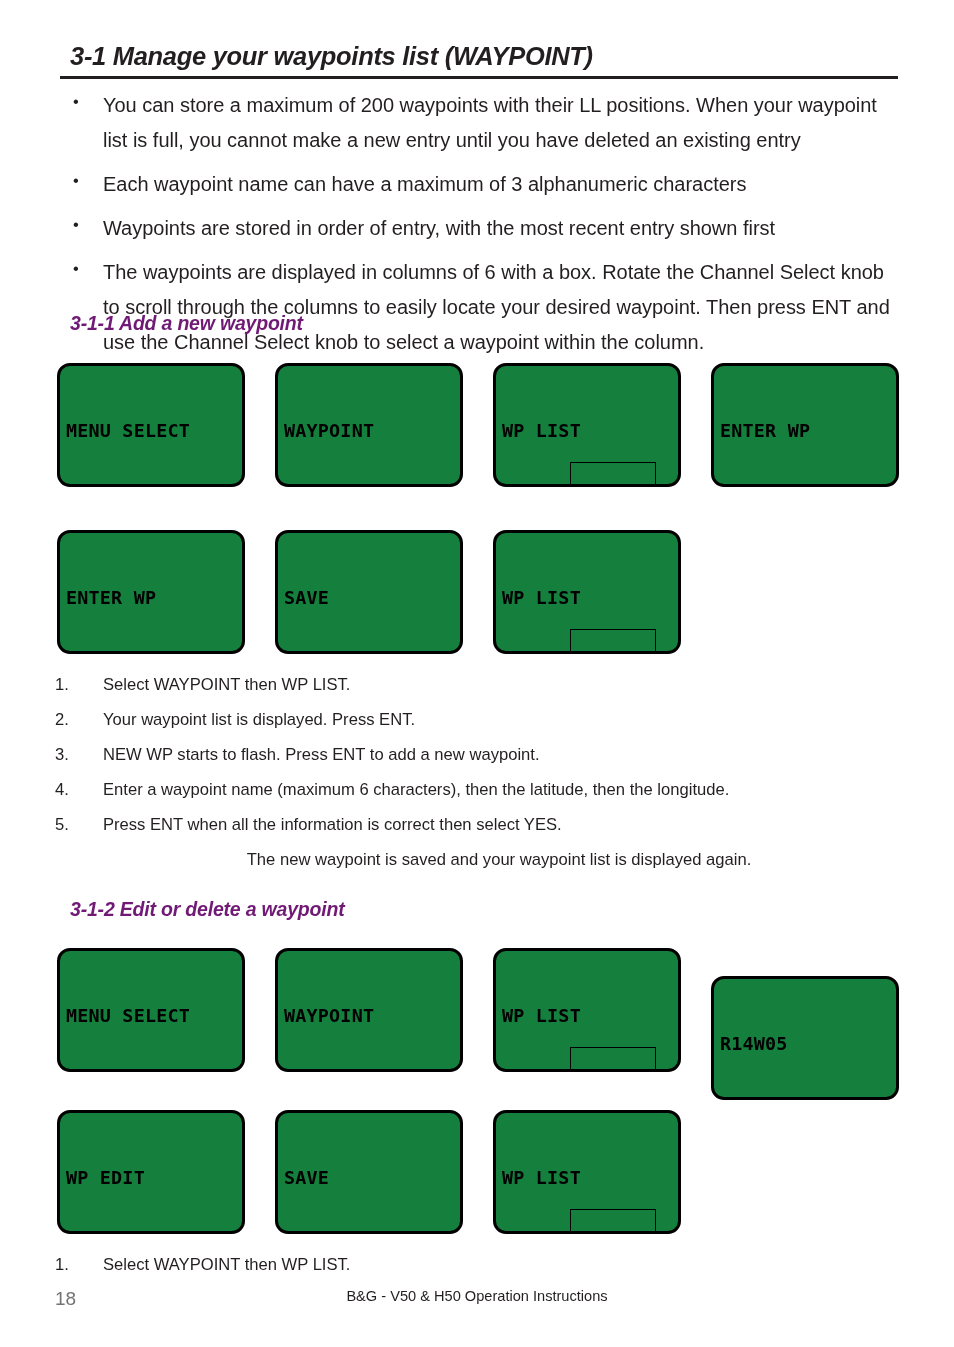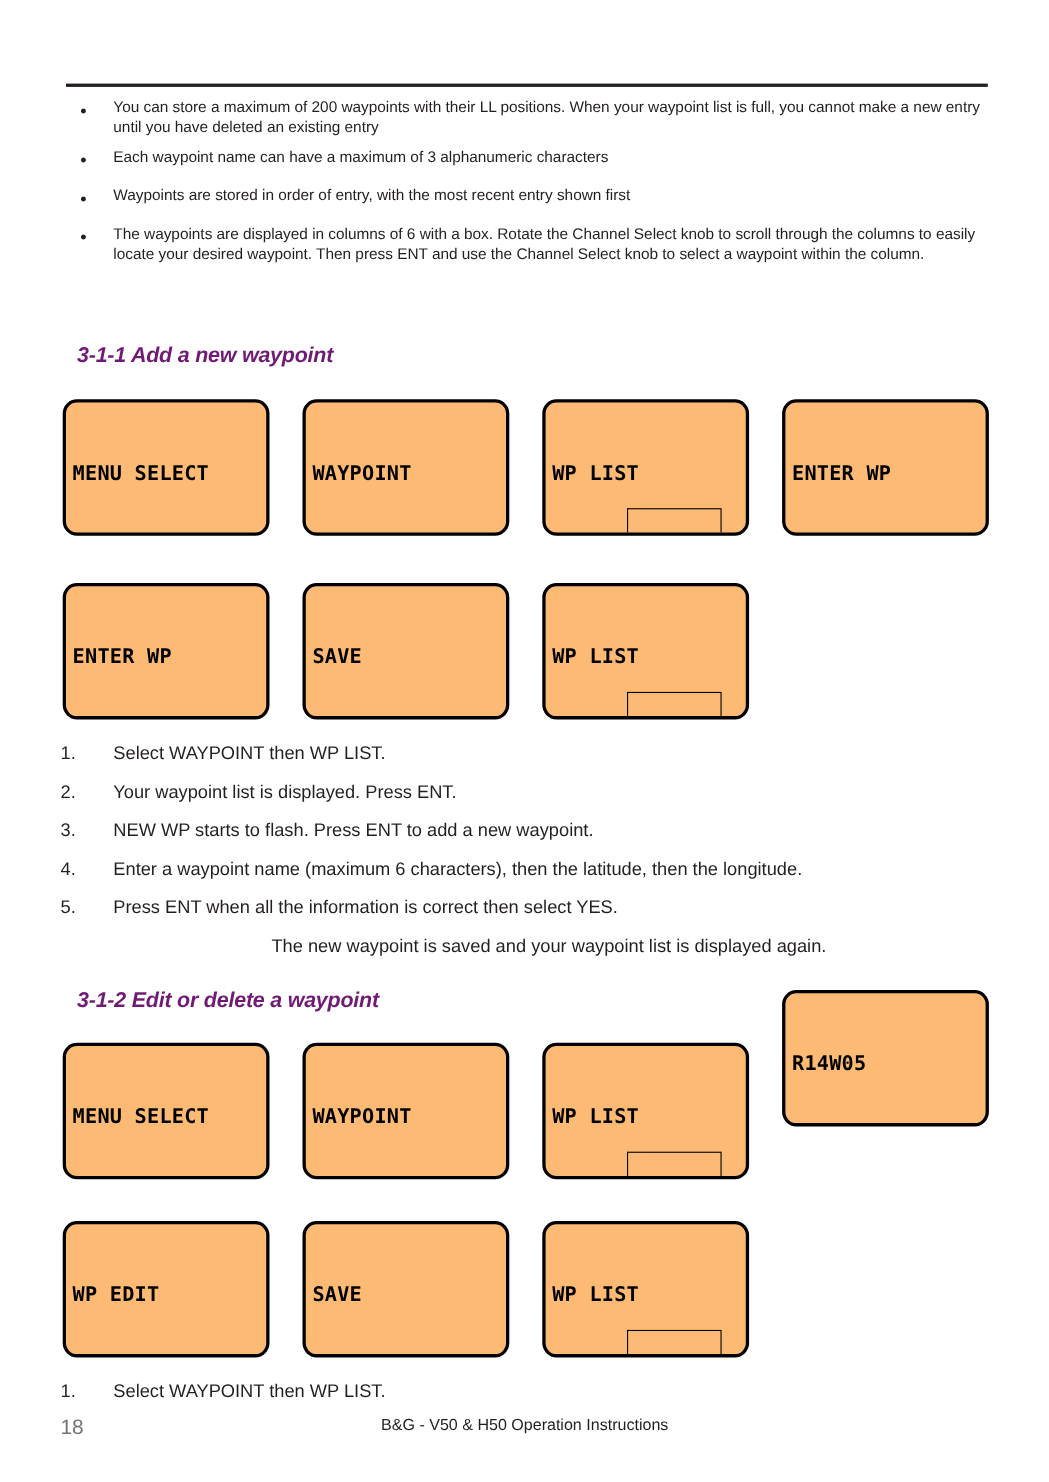--- a/index.html
+++ b/index.html
@@ -175,6 +175,7 @@
 
 <div class="page">
 
+  <div class="chapter-title">3-1 Manage your waypoints list (WAYPOINT)</div>
   <div class="header-rule"></div>
 
   <div class="bullets">

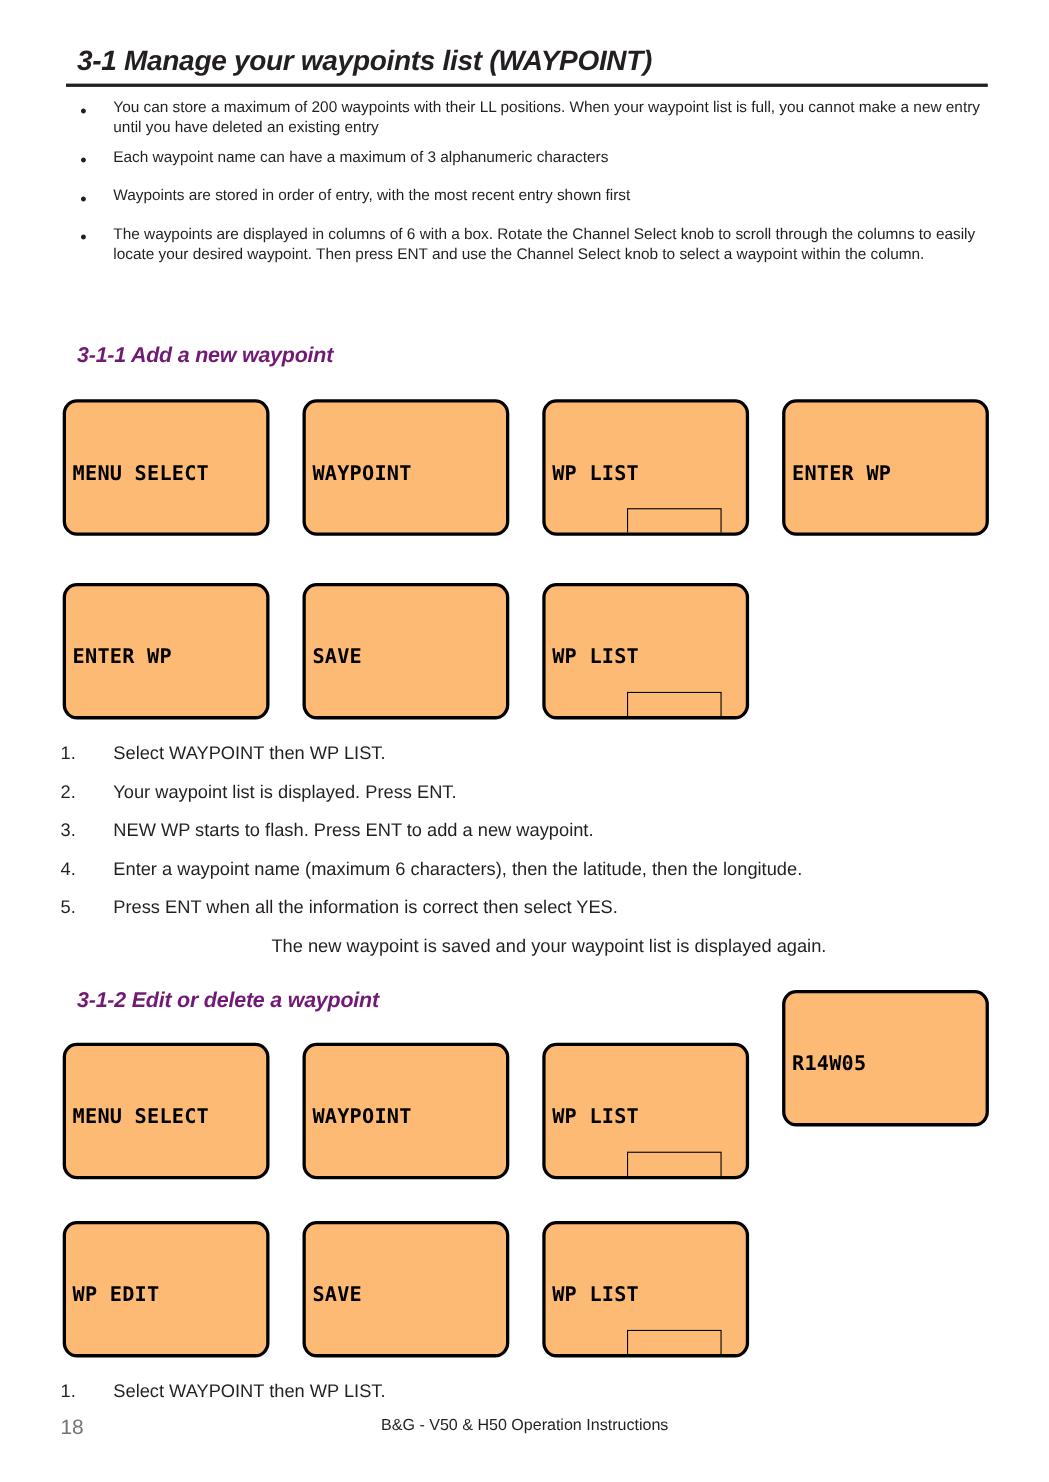--- a/index.html
+++ b/index.html
@@ -66,8 +66,8 @@
   }
   .bullet-text {
     flex: 1 1 auto;
-    font-size: 14px;
-    line-height: 18px;
+    font-size: 20px;
+    line-height: 35px;
     letter-spacing: -0.02px;
   }
 

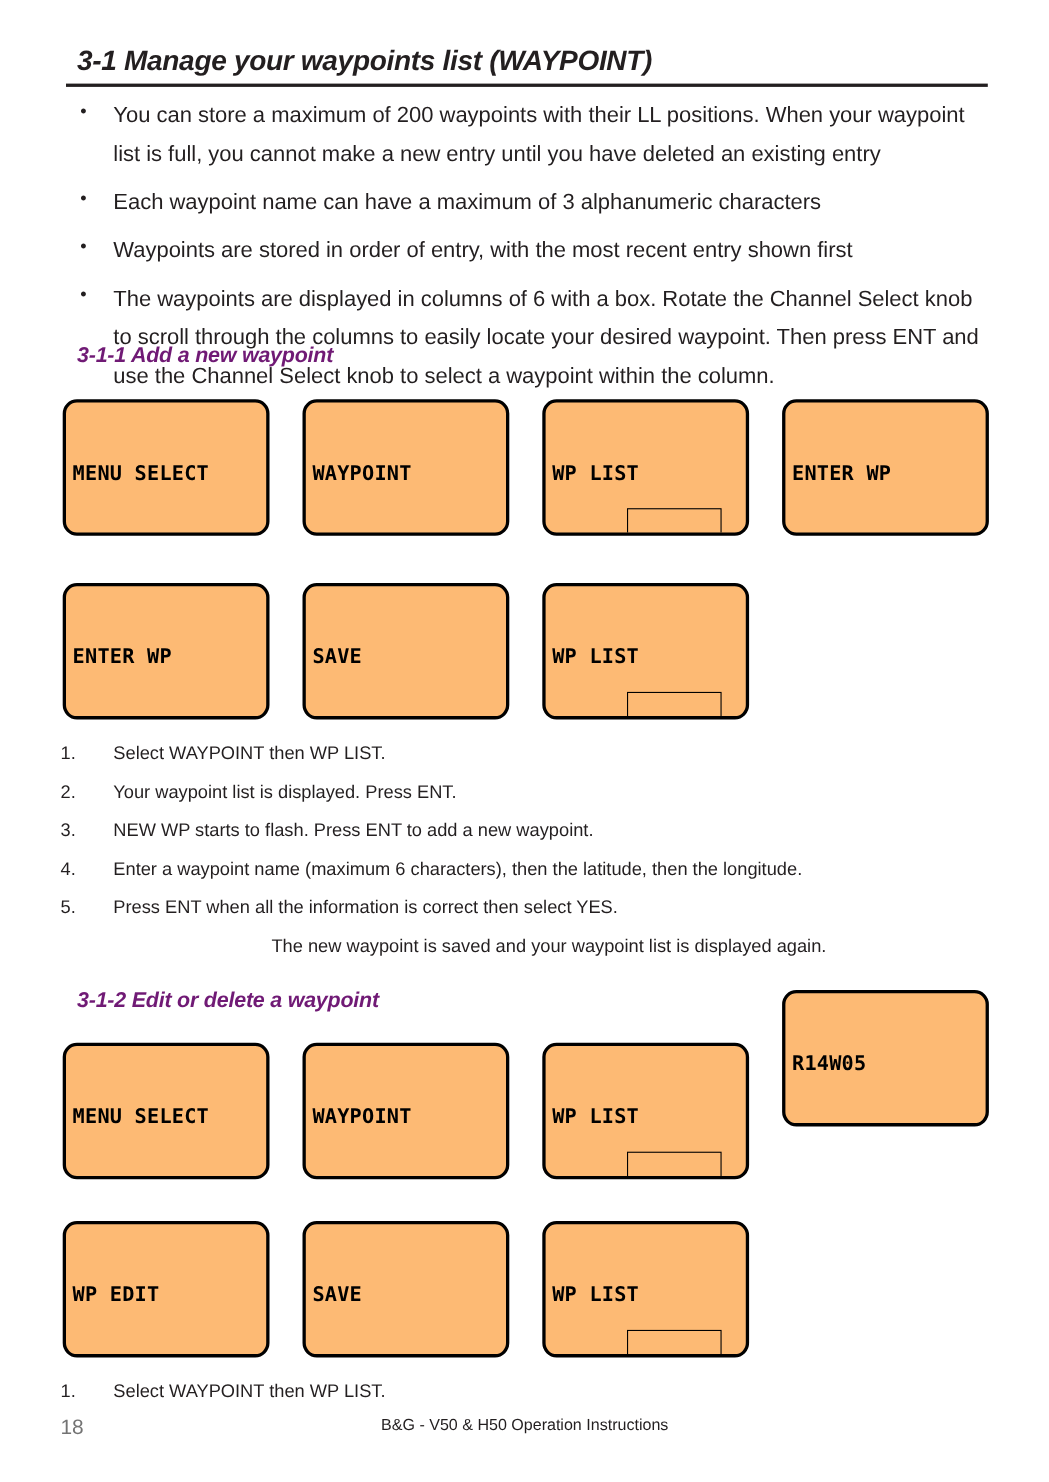--- a/index.html
+++ b/index.html
@@ -90,7 +90,7 @@
     box-sizing: border-box;
     border: 3.2px solid #000000;
     border-radius: 13px;
-    background: #fdba74;
+    background: #15803d;
     overflow: hidden;
   }
   .lcd-inner {

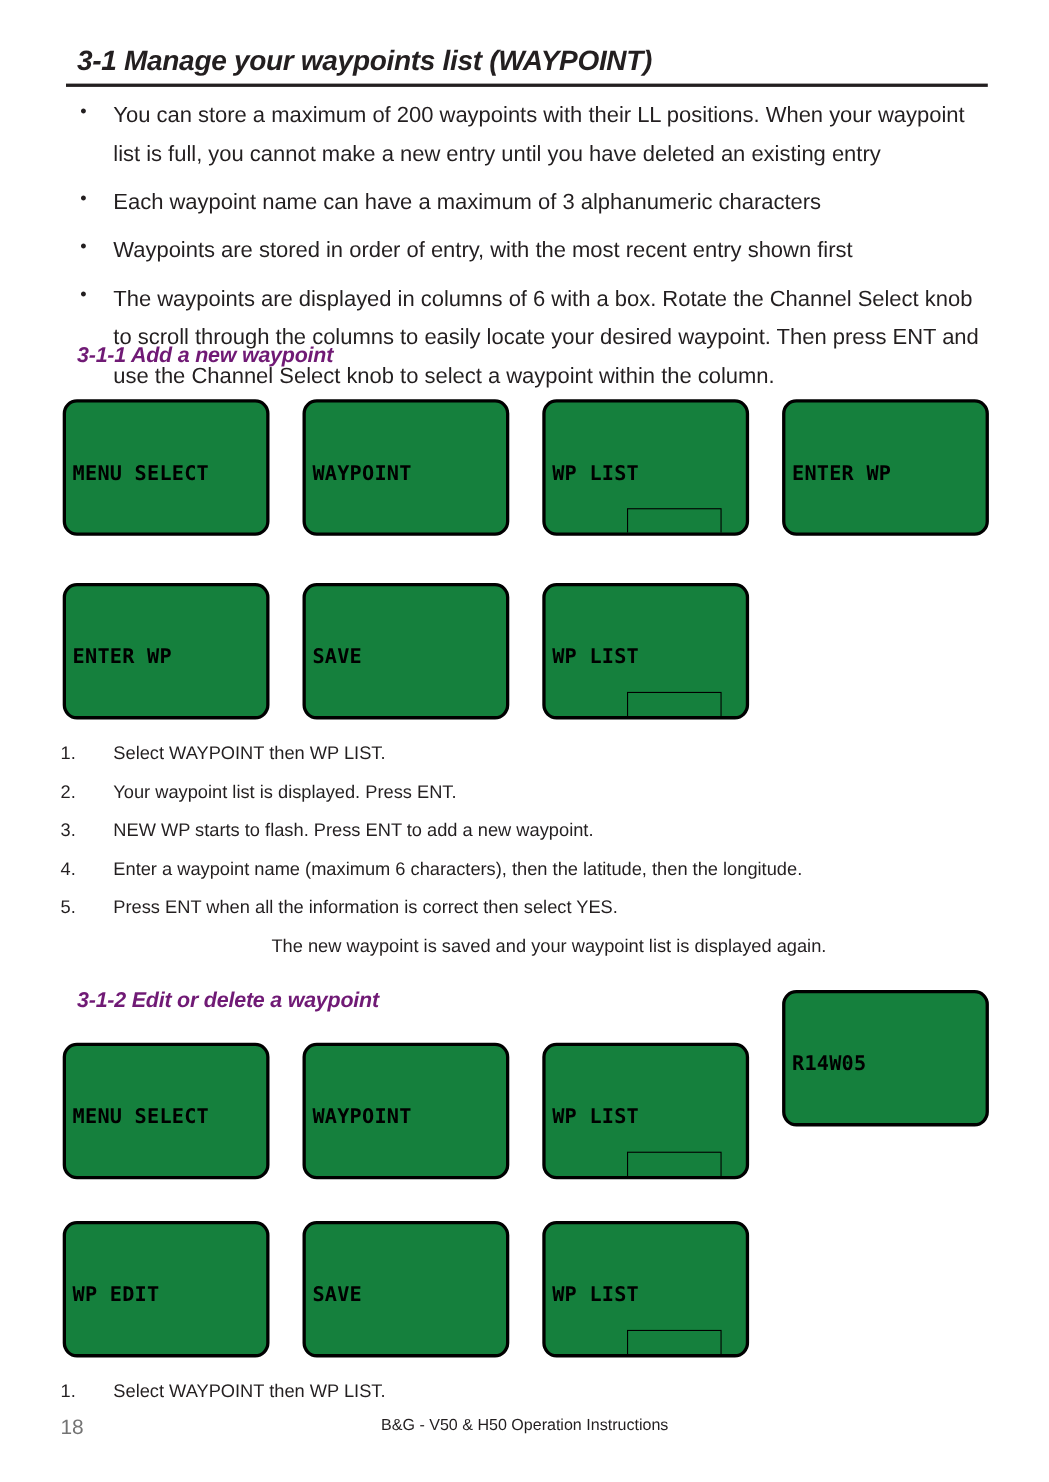--- a/index.html
+++ b/index.html
@@ -333,7 +333,7 @@
     </div>
   </div>
 
-  <div class="lcd" style="left:711px; top:900px; width:188px; height:124px;">
+  <div class="lcd" style="left:711px; top:976px; width:188px; height:124px;">
     <div class="lcd-inner">
       <div class="lcd-line">R14W05</div>
       <div class="lcd-line"><span class="lcd-sel">▶</span><span>WP EDIT</span></div>

